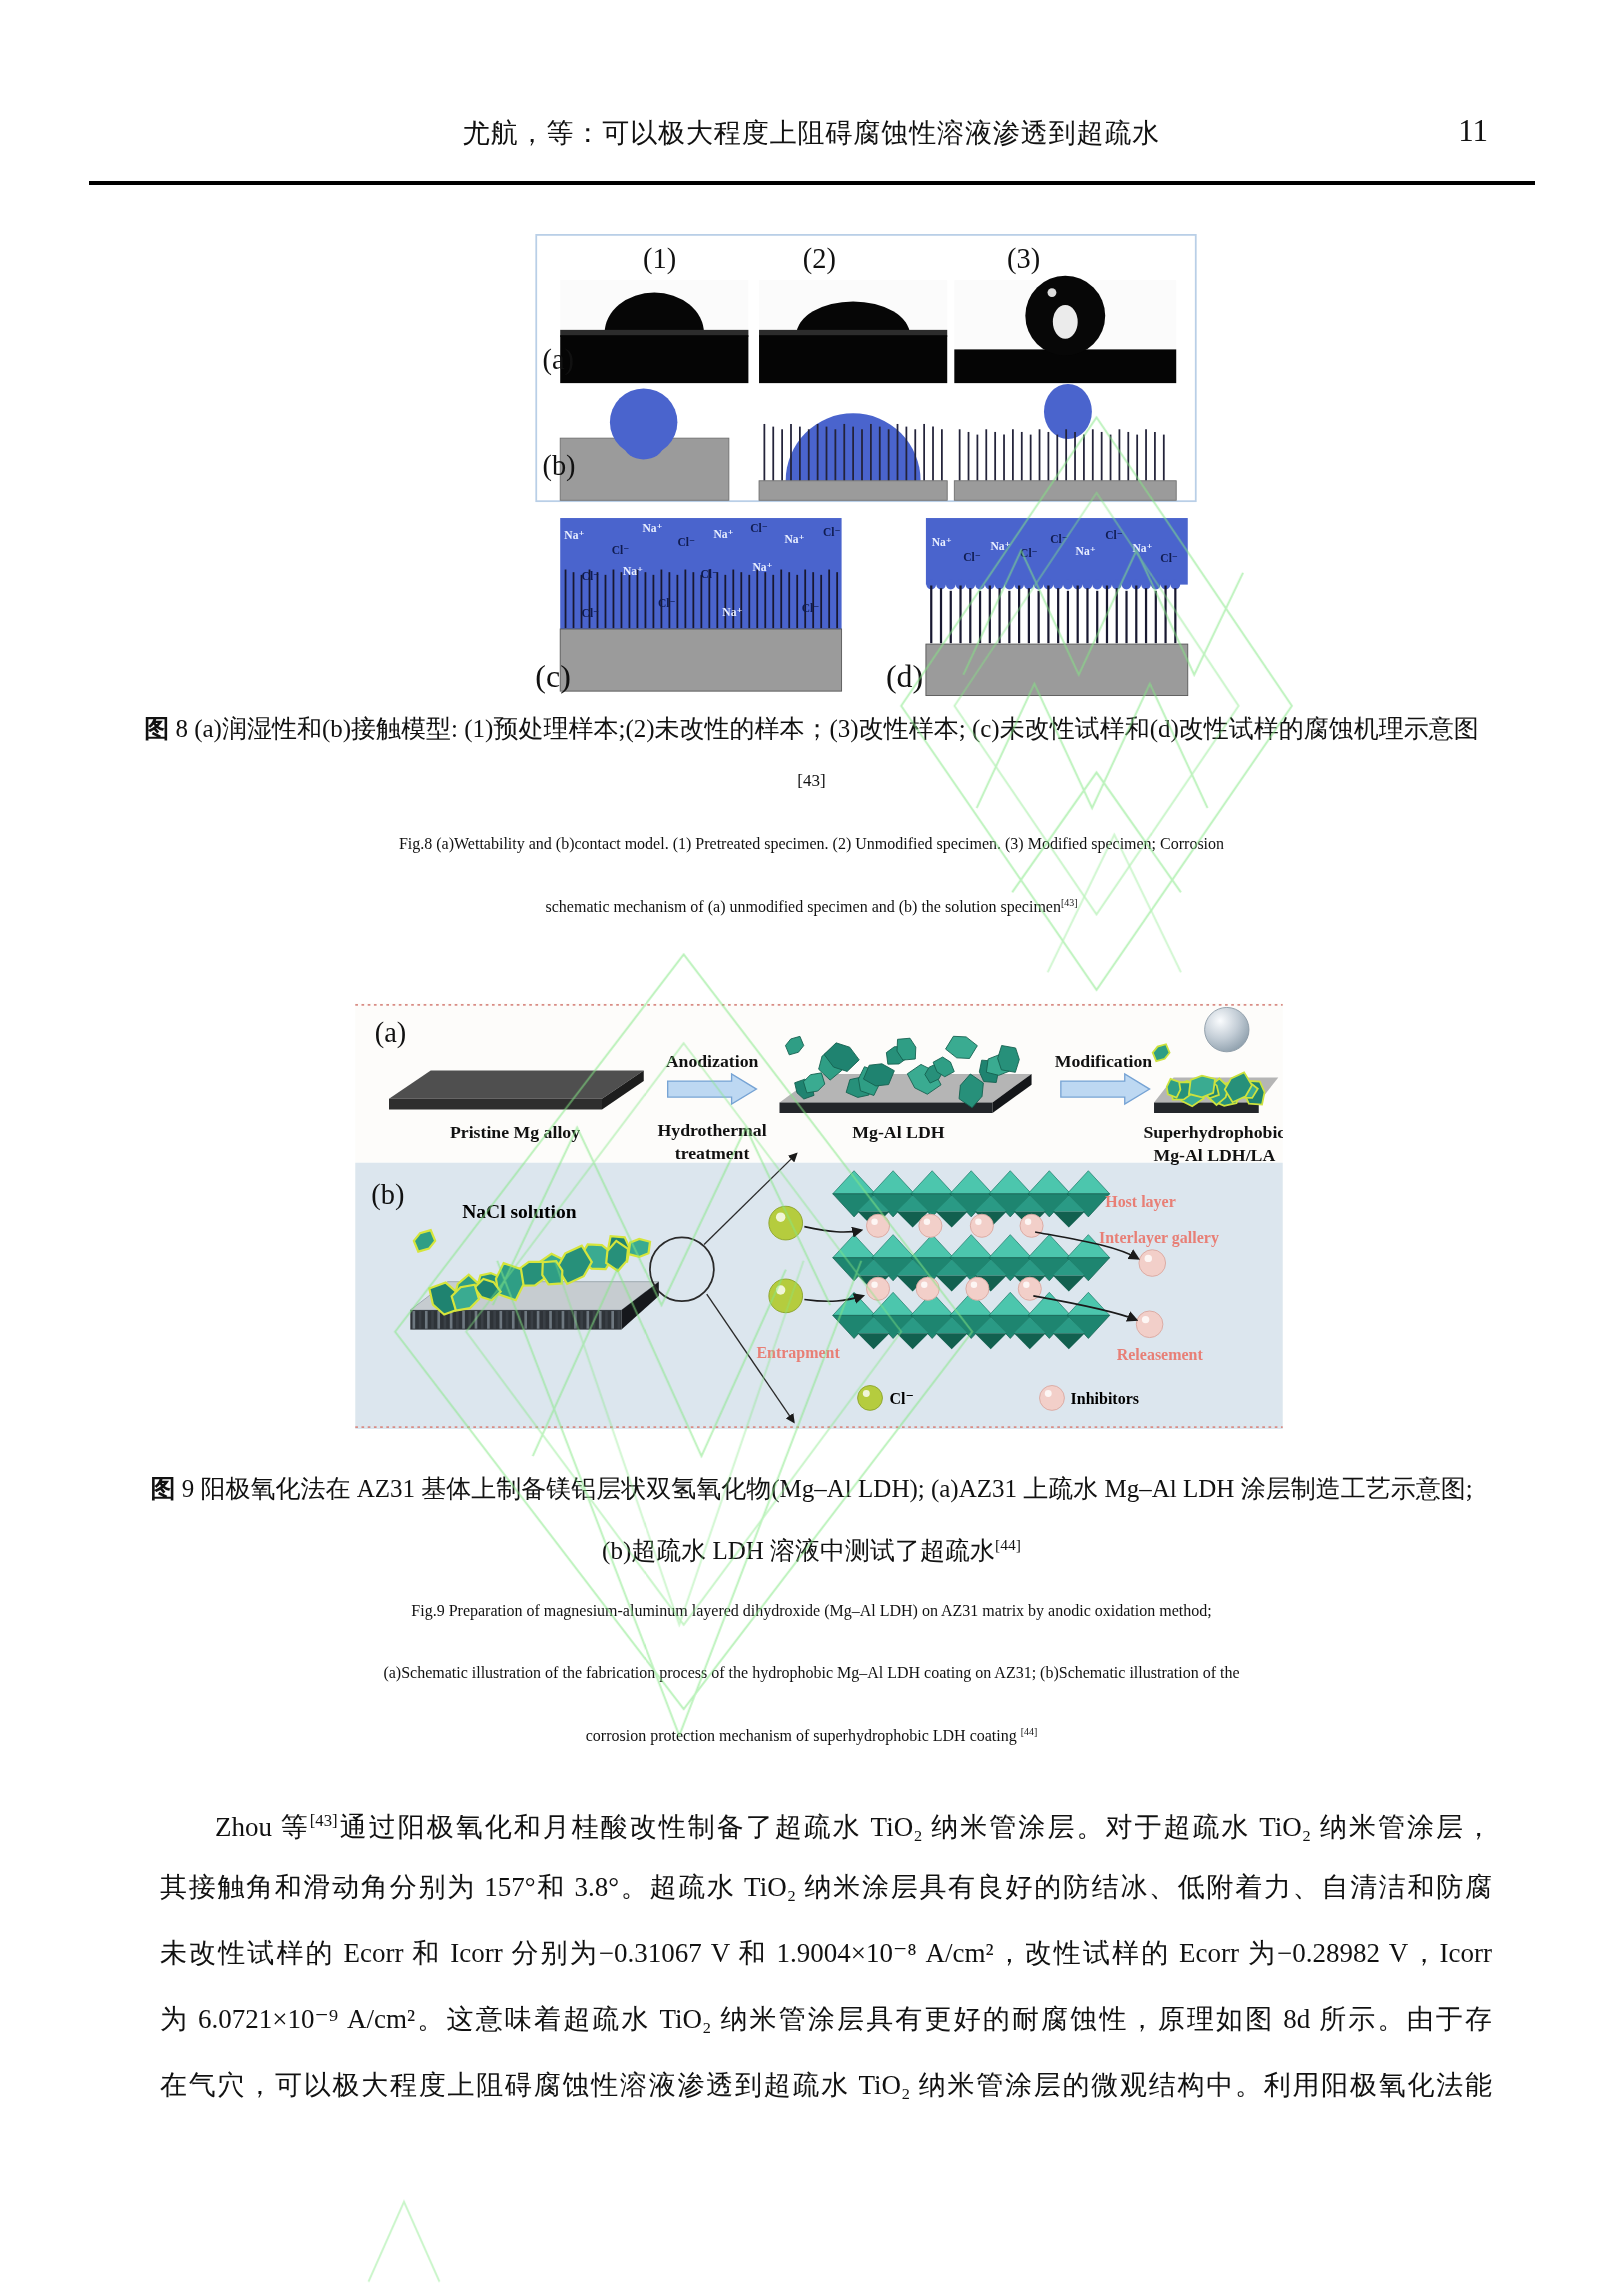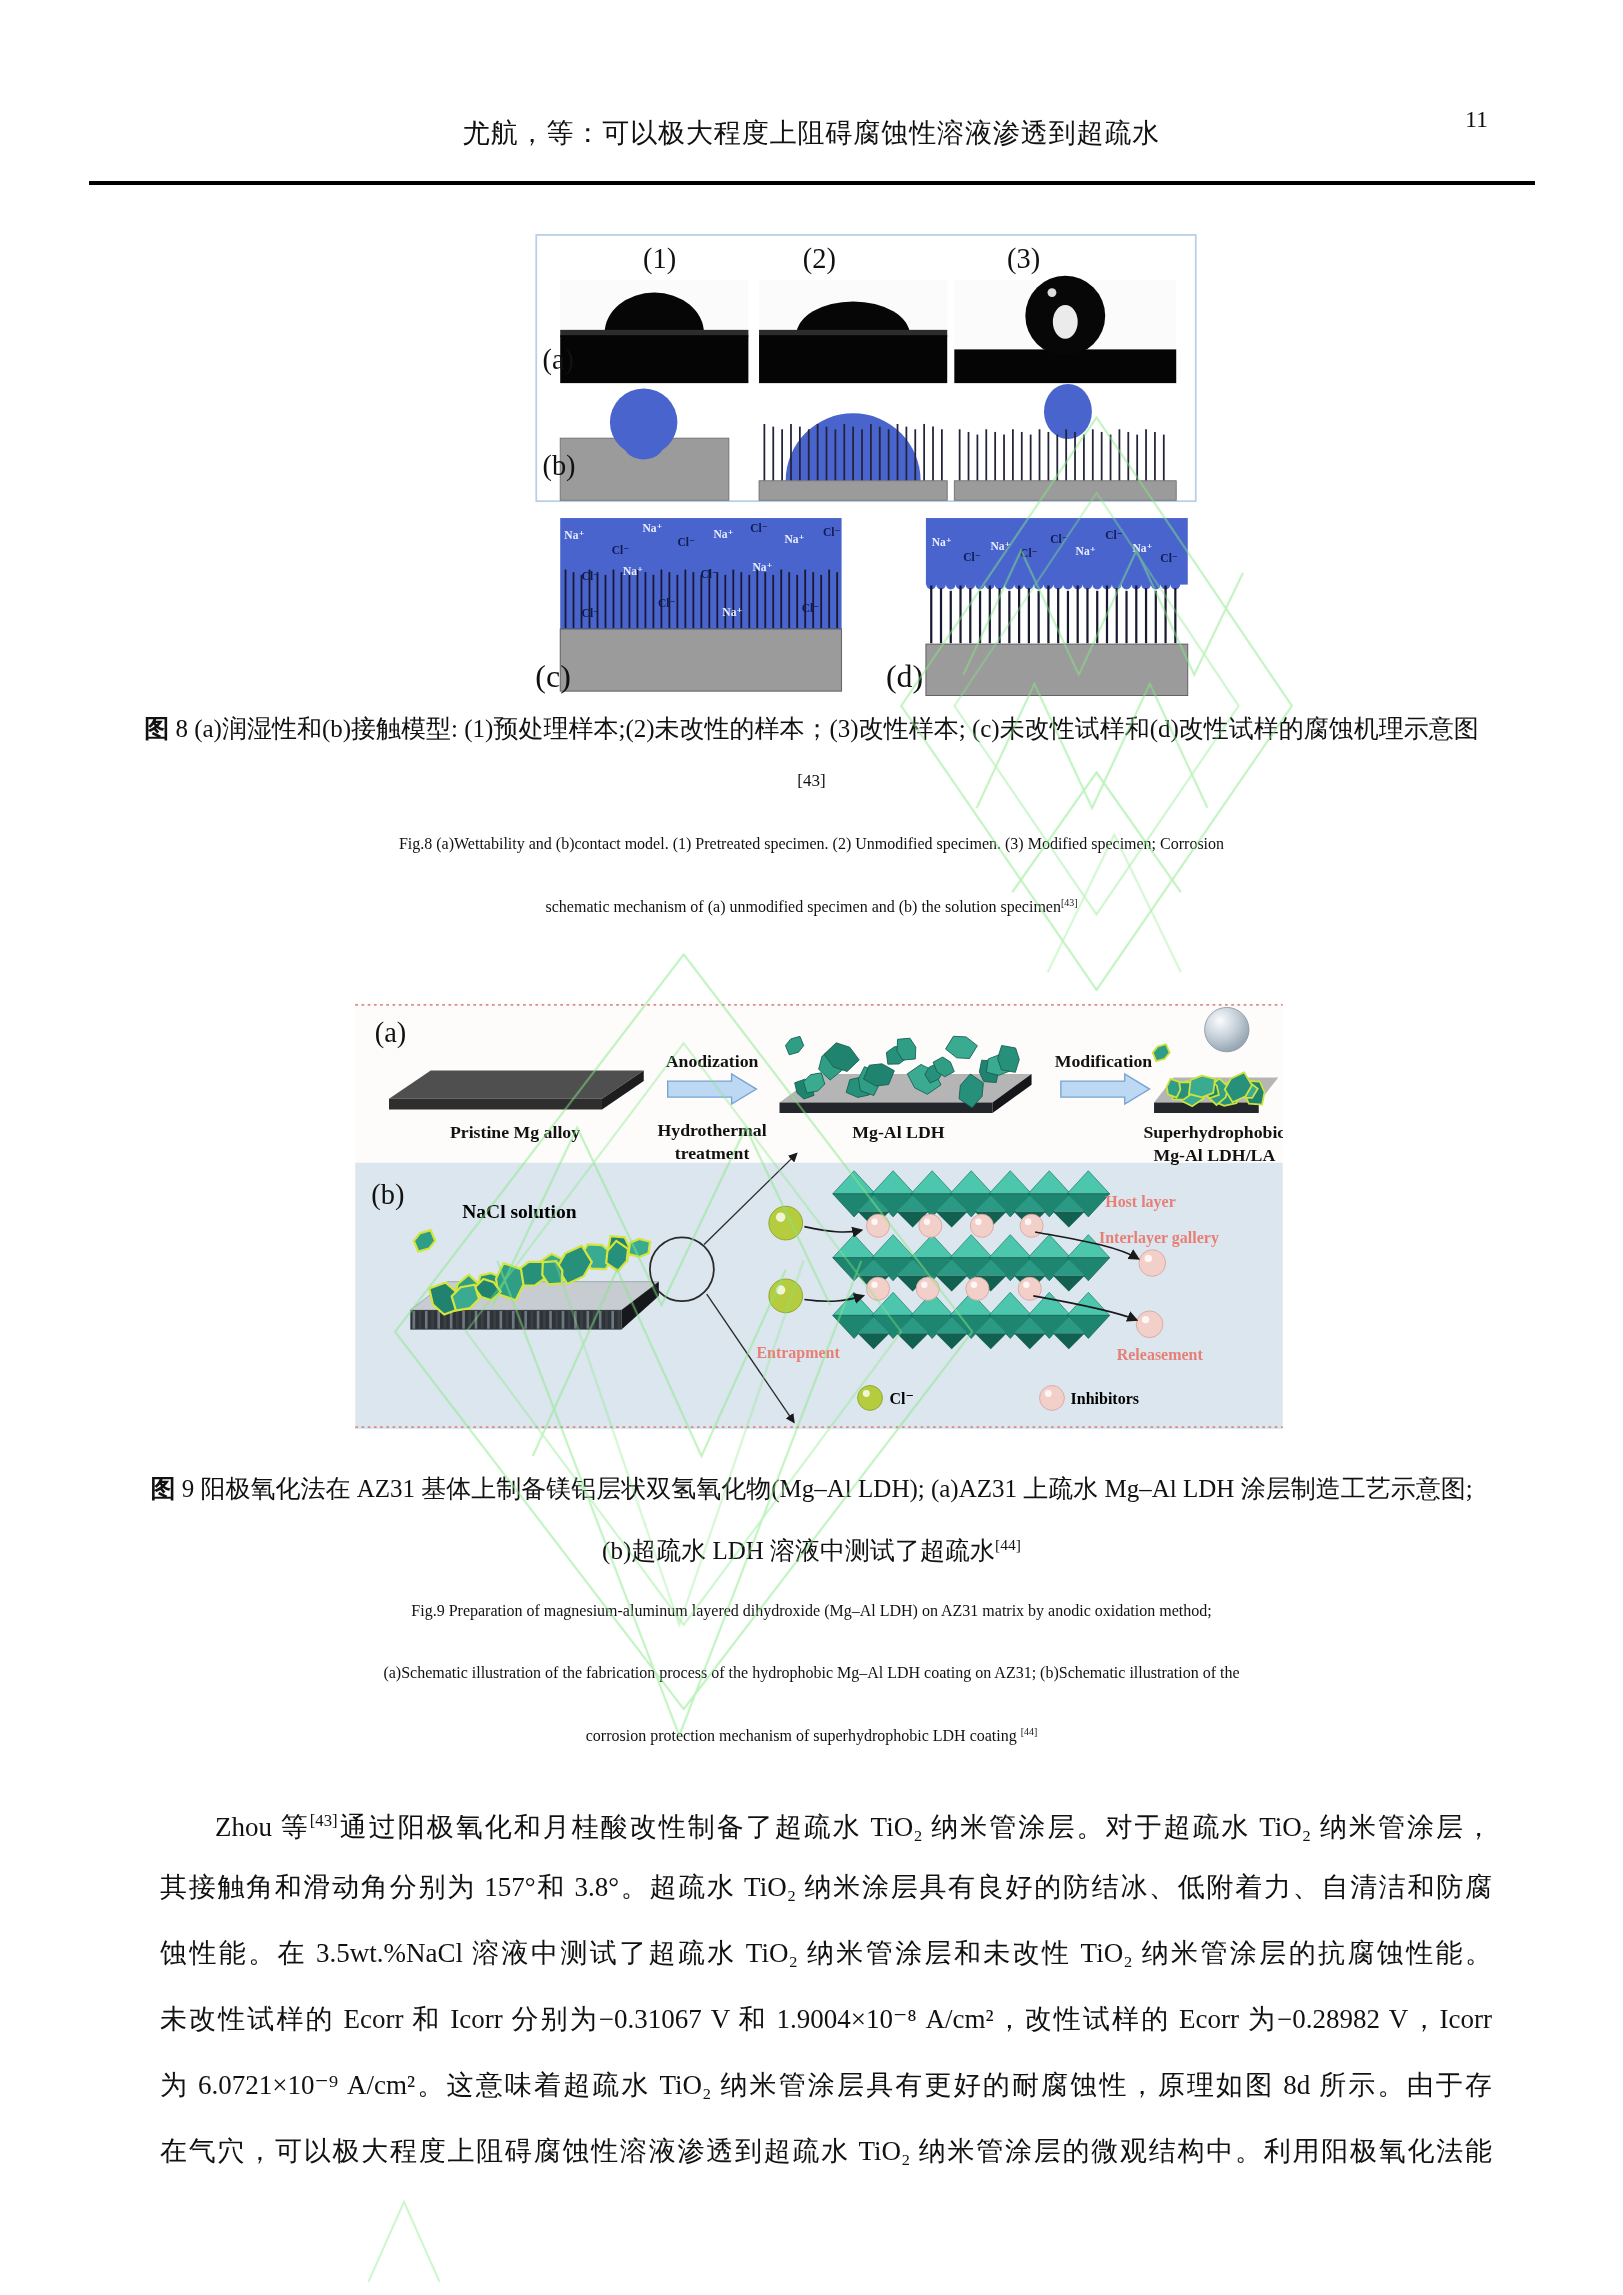--- a/index.html
+++ b/index.html
@@ -7,7 +7,7 @@
        font-family:"Liberation Serif","DejaVu Serif",serif;color:#111;}
   .abs{position:absolute;}
   .header-title{top:115px;left:0;width:100%;text-align:center;font-size:27px;letter-spacing:0.9px;}
-  .page-number{top:106px;right:135px;font-size:24px;}
+  .page-number{top:113px;right:135px;font-size:31px;}
   .header-rule{top:181px;left:89px;width:1446px;height:3.6px;background:#000;}
   .cap{left:0;width:100%;text-align:center;}
   .cap-zh{font-size:25px;}

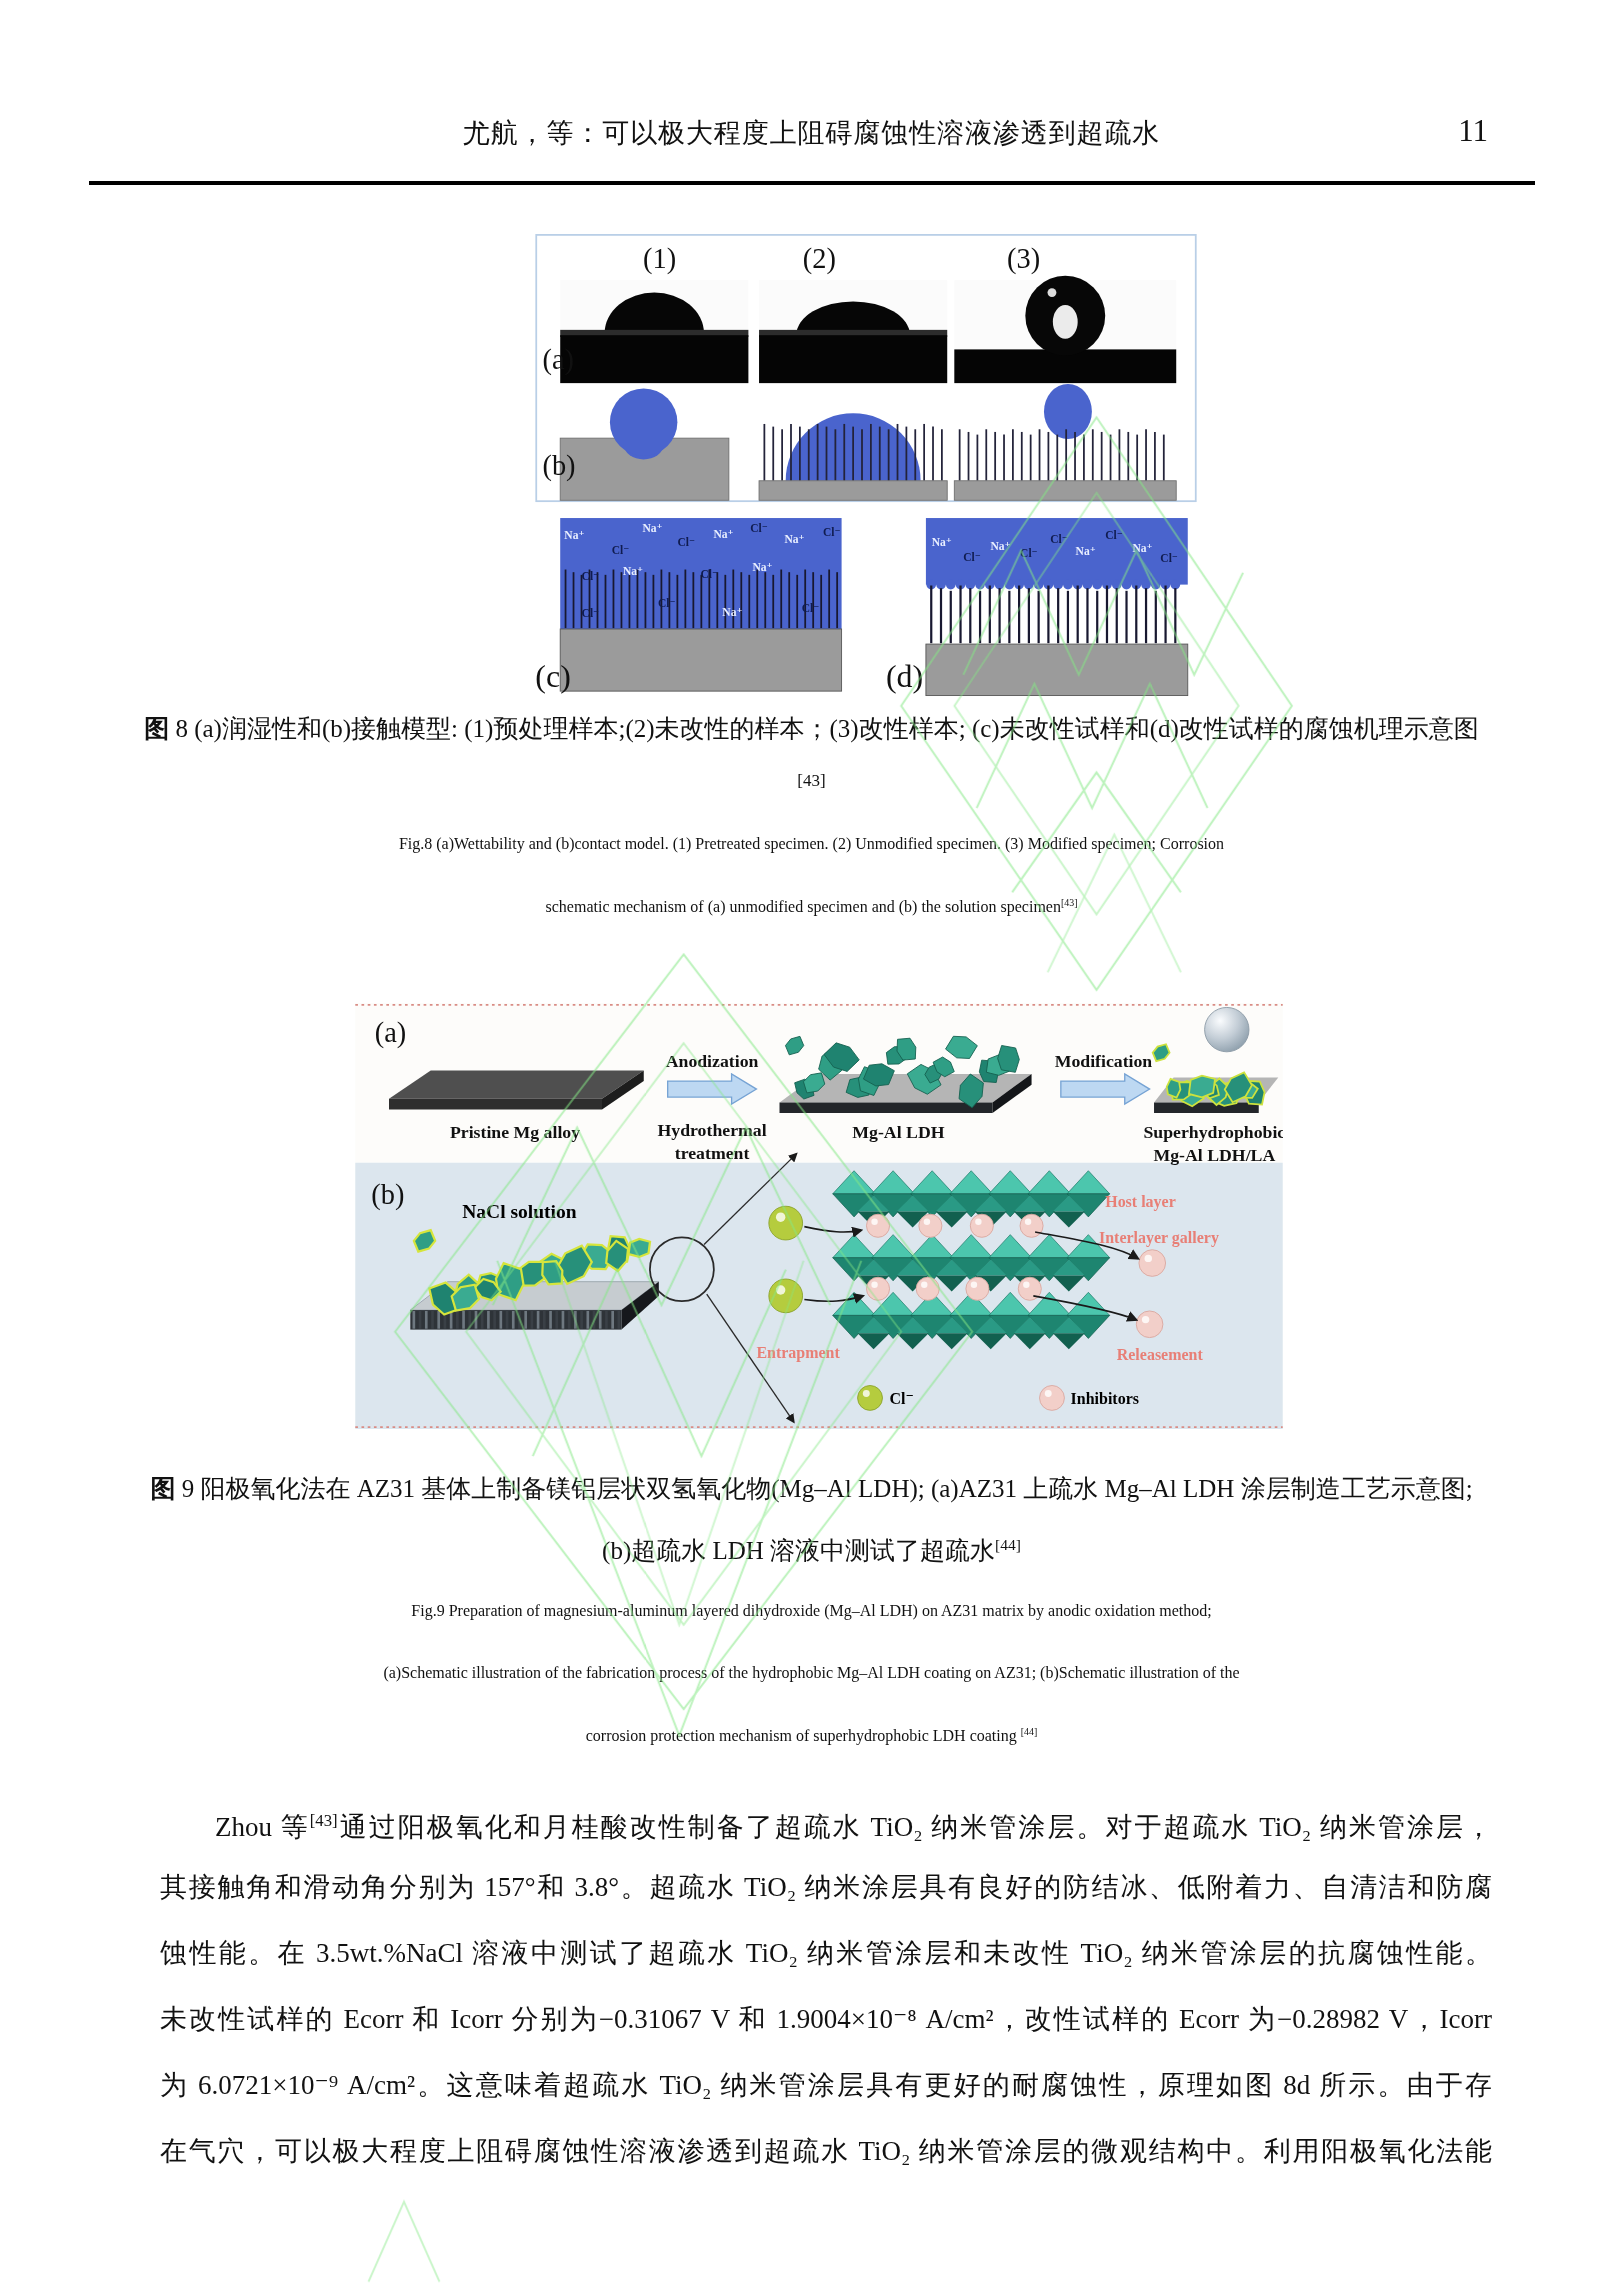--- a/index.html
+++ b/index.html
@@ -559,7 +559,6 @@
     <span>Zhou 等</span><sup>[43]</sup><span>通过阳极氧化和月桂酸改性制备了超疏水 TiO₂ 纳米管涂层。对于超疏水 TiO₂ 纳米管涂层，</span>
   </div>
   <div class="bline">其接触角和滑动角分别为 157°和 3.8°。超疏水 TiO₂ 纳米涂层具有良好的防结冰、低附着力、自清洁和防腐</div>
-  <div class="bline">蚀性能。在 3.5wt.%NaCl 溶液中测试了超疏水 TiO₂ 纳米管涂层和未改性 TiO₂ 纳米管涂层的抗腐蚀性能。</div>
   <div class="bline">未改性试样的 Ecorr 和 Icorr 分别为−0.31067 V 和 1.9004×10⁻⁸ A/cm²，改性试样的 Ecorr 为−0.28982 V，Icorr</div>
   <div class="bline">为 6.0721×10⁻⁹ A/cm²。这意味着超疏水 TiO₂ 纳米管涂层具有更好的耐腐蚀性，原理如图 8d 所示。由于存</div>
   <div class="bline">在气穴，可以极大程度上阻碍腐蚀性溶液渗透到超疏水 TiO₂ 纳米管涂层的微观结构中。利用阳极氧化法能</div>

